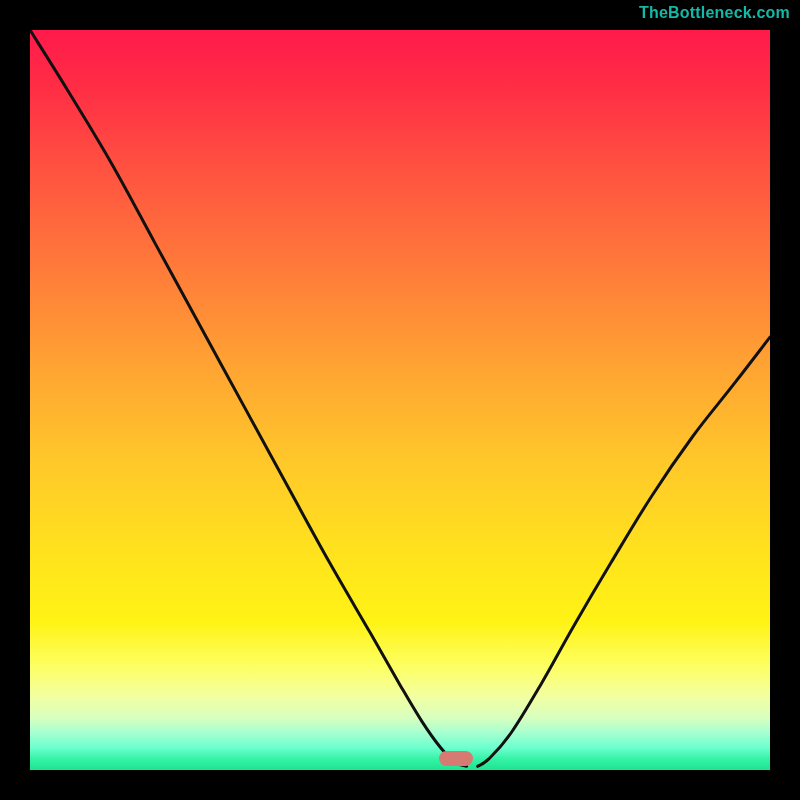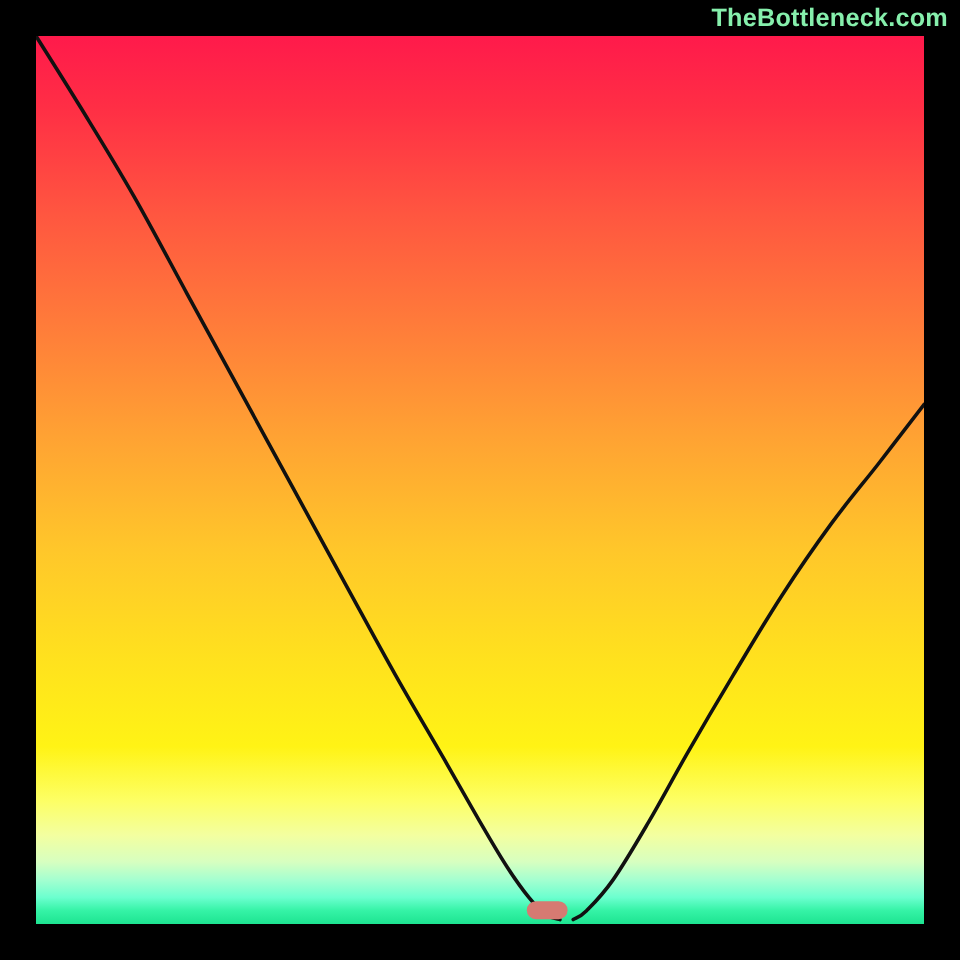--- a/index.html
+++ b/index.html
@@ -21,9 +21,9 @@
     position: absolute;
     top: 4px;
     right: 10px;
-    font-size: 21px;
+    font-size: 16px;
     font-weight: 600;
-    color: #86efac;
+    color: #14b8a6;
     letter-spacing: 0.2px;
     z-index: 10;
   }

